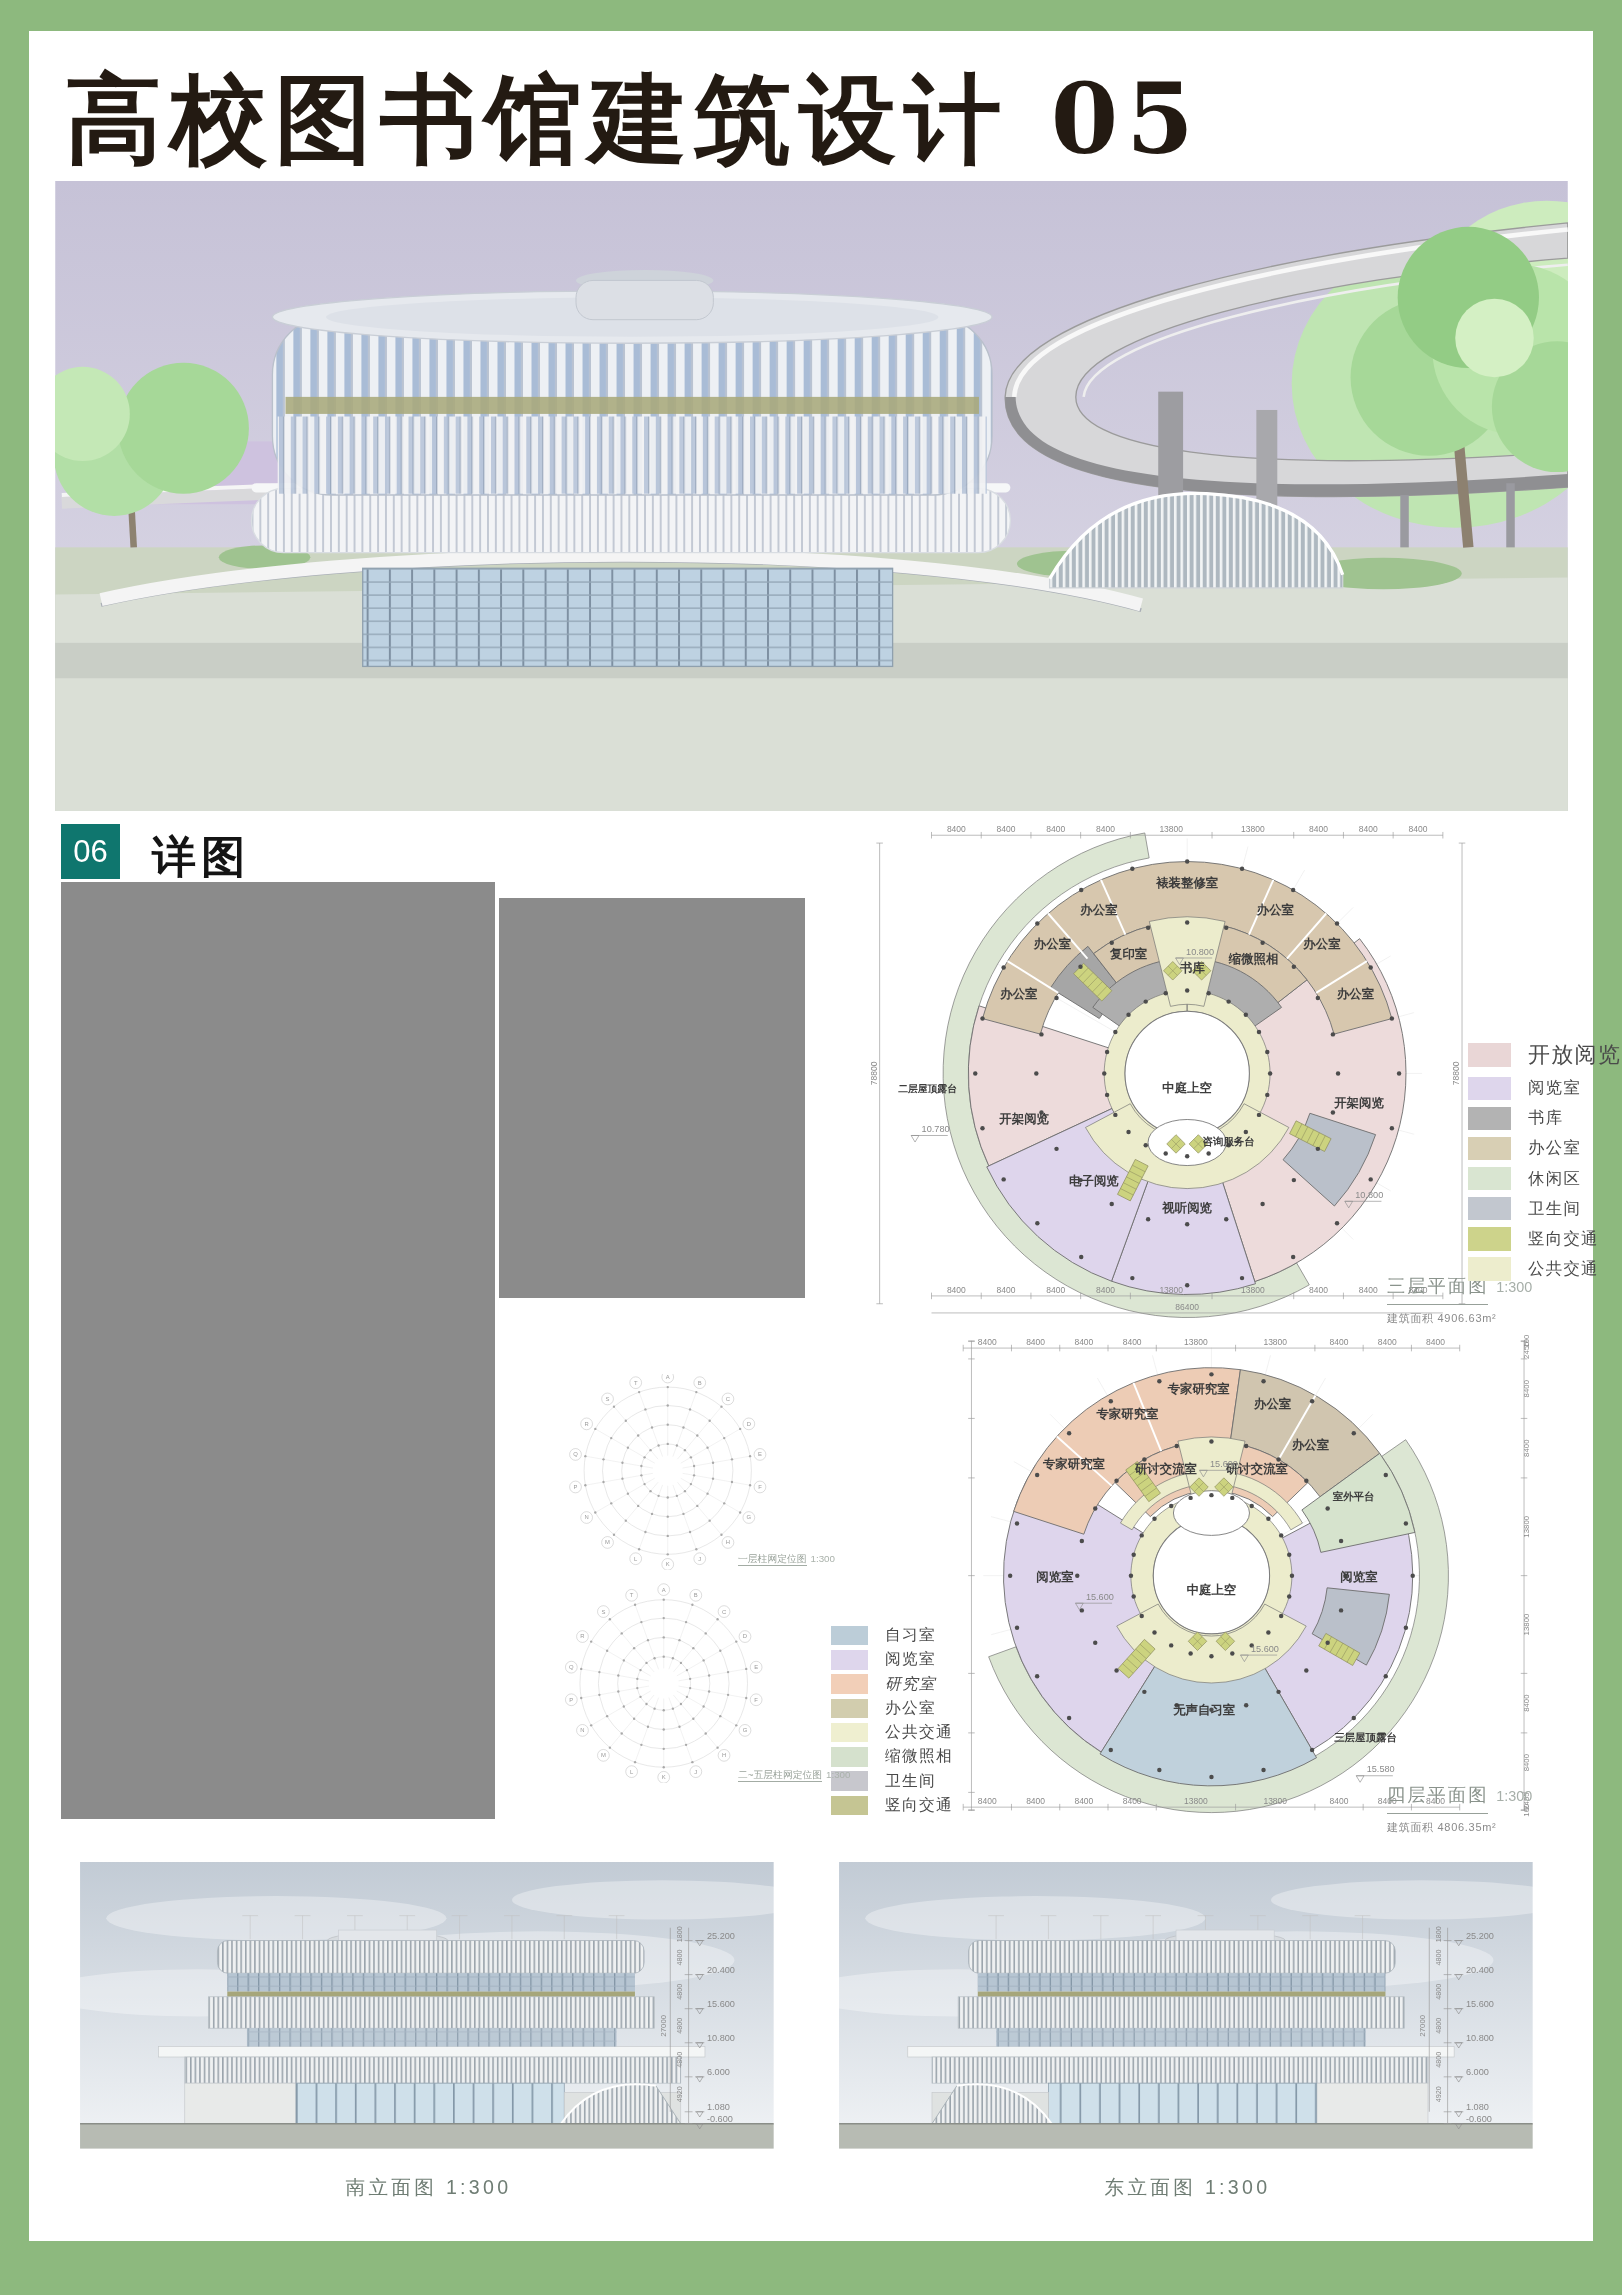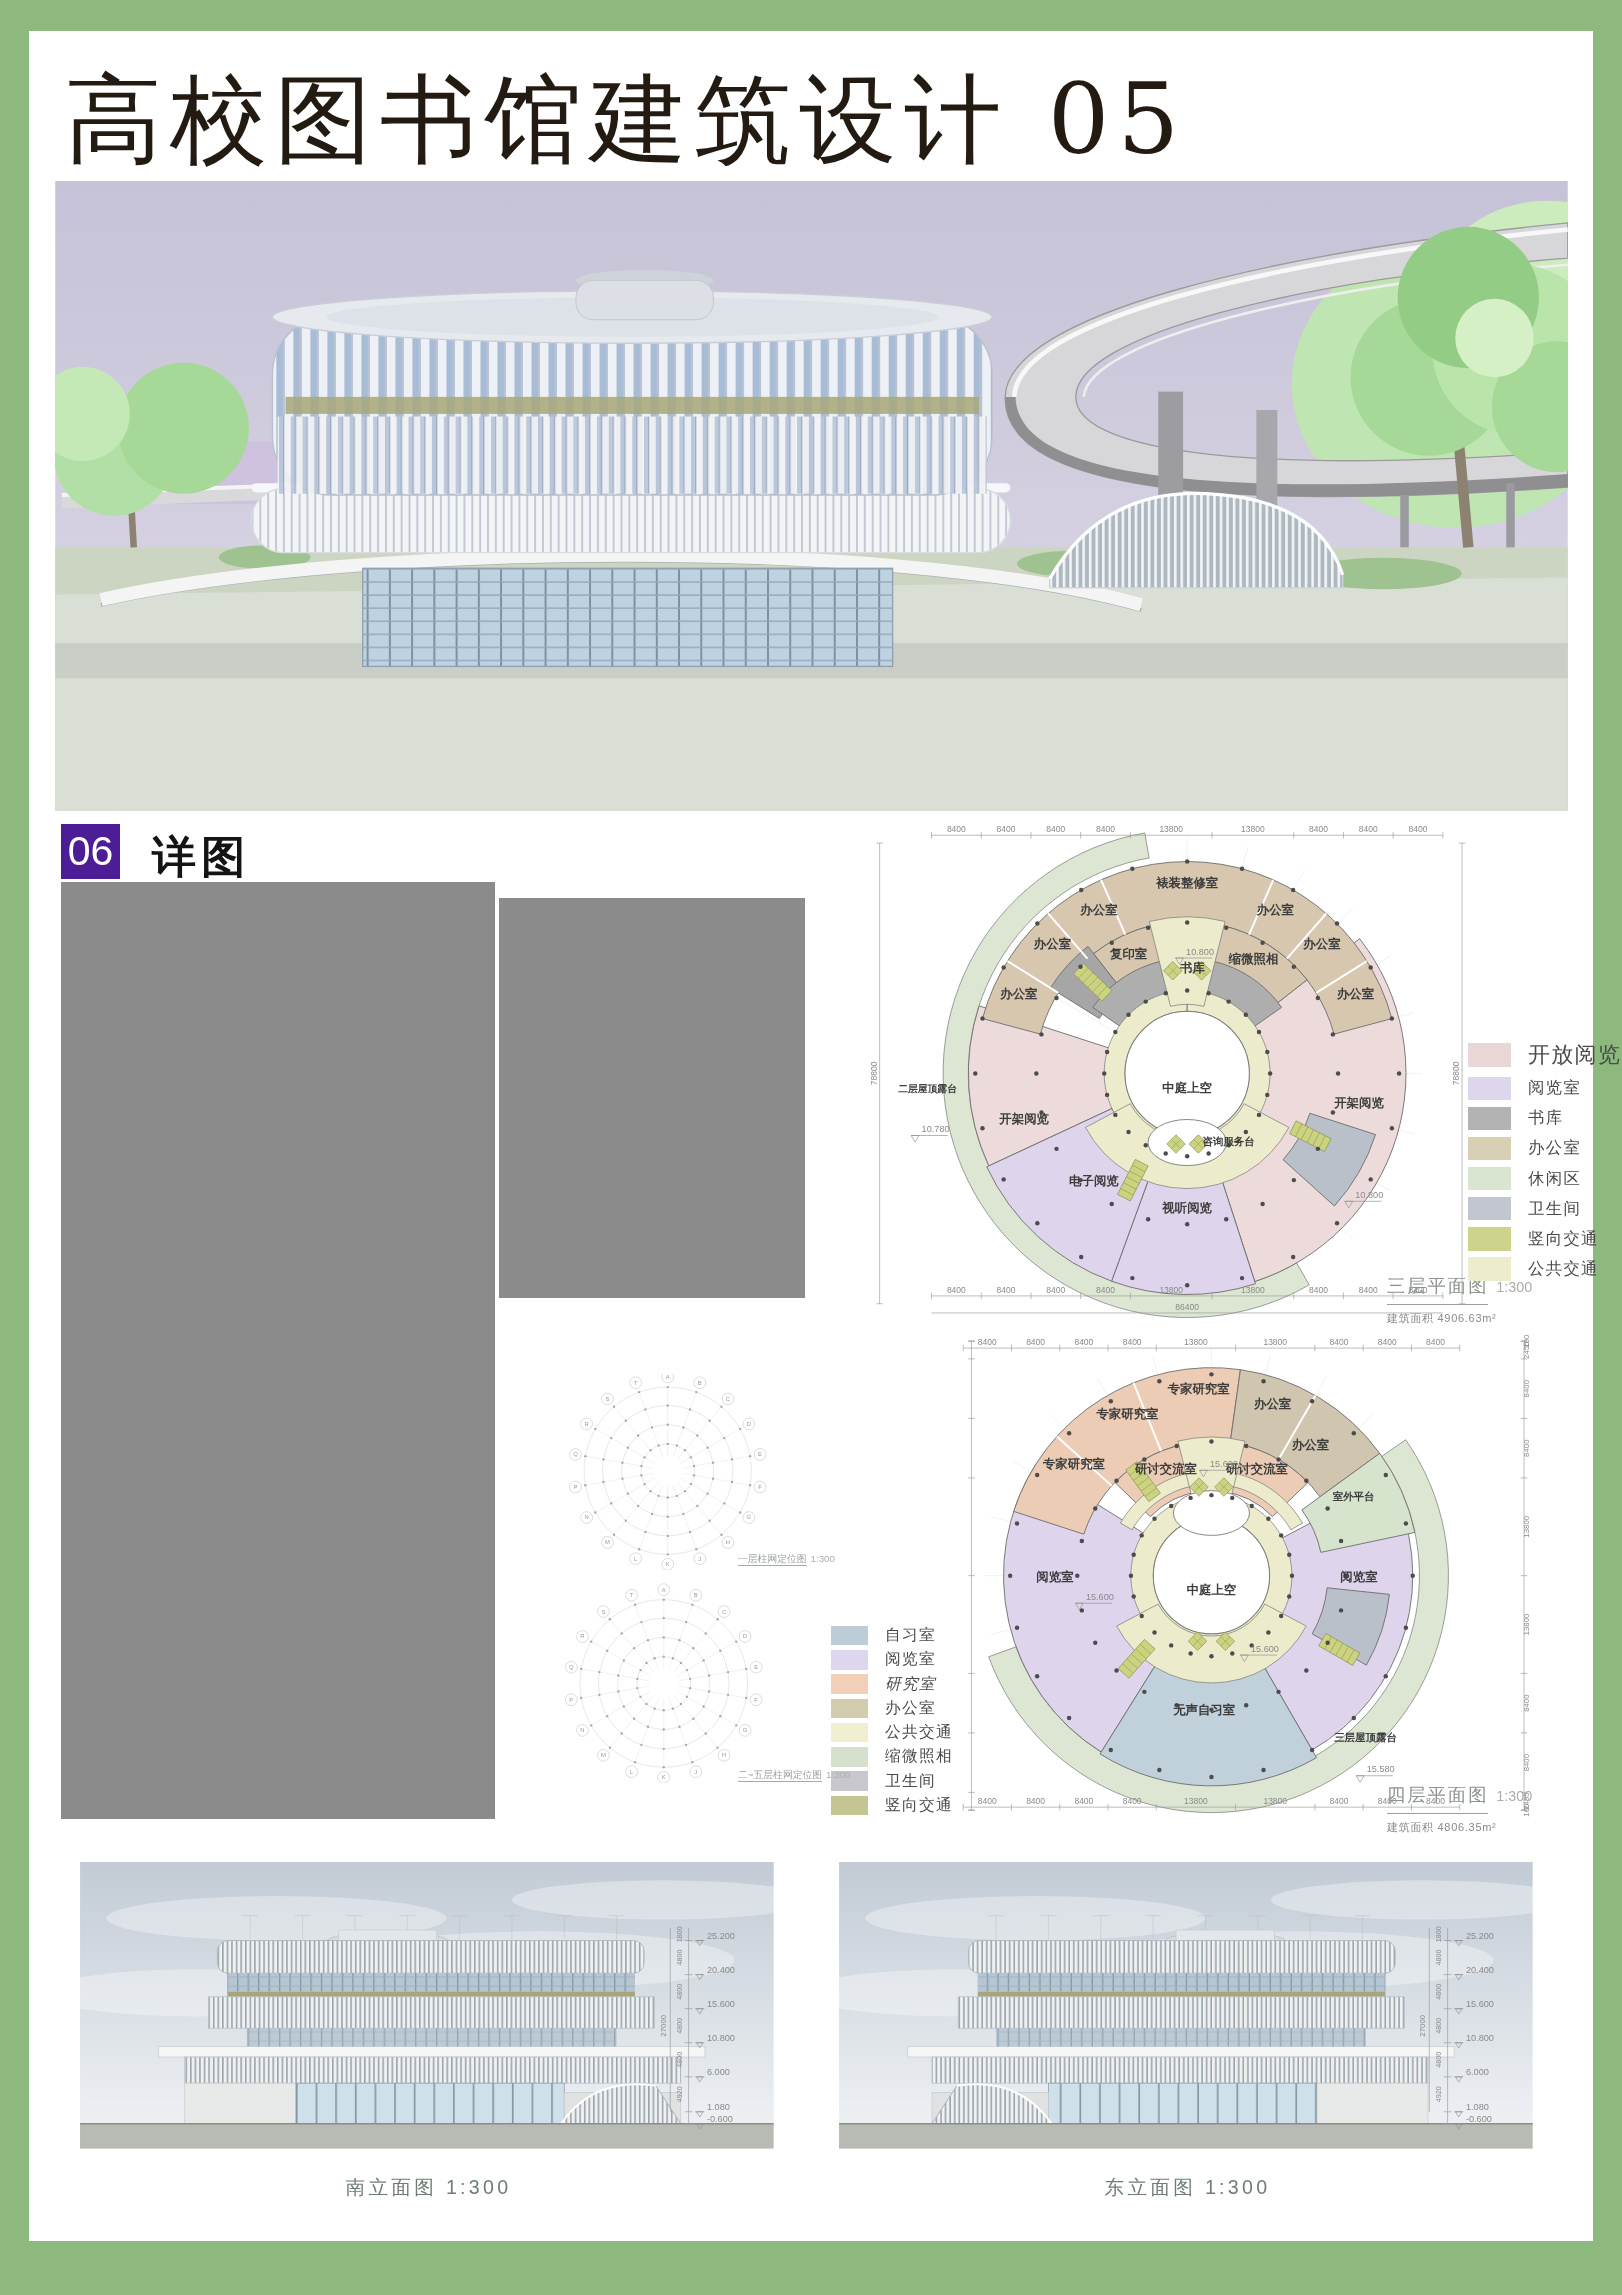--- a/index.html
+++ b/index.html
@@ -7,7 +7,7 @@
 body{background:#8db97e;position:relative;font-family:"Liberation Sans","DejaVu Sans",sans-serif;overflow:hidden}
 .abs{position:absolute}
 .page{position:absolute;left:29.4px;top:31px;width:1564px;height:2210px;background:#ffffff}
-.title{left:65px;top:56px;font-family:"DejaVu Serif","Liberation Serif",serif;font-weight:normal;font-size:97px;letter-spacing:7.9px;color:#231a12;white-space:nowrap}
+.title{left:65px;top:56px;font-family:"DejaVu Serif","Liberation Serif",serif;font-weight:bold;font-size:97px;letter-spacing:7.9px;color:#231a12;white-space:nowrap}
 .sec-badge{left:61px;top:824px;width:59px;height:55px;background:#4c1d95;color:#fff;font-size:41px;display:flex;align-items:center;justify-content:center}
 .sec-label{left:152px;top:828px;font-size:44px;font-weight:bold;color:#141414;letter-spacing:5.2px}
 .ph{background:#8b8b8b}

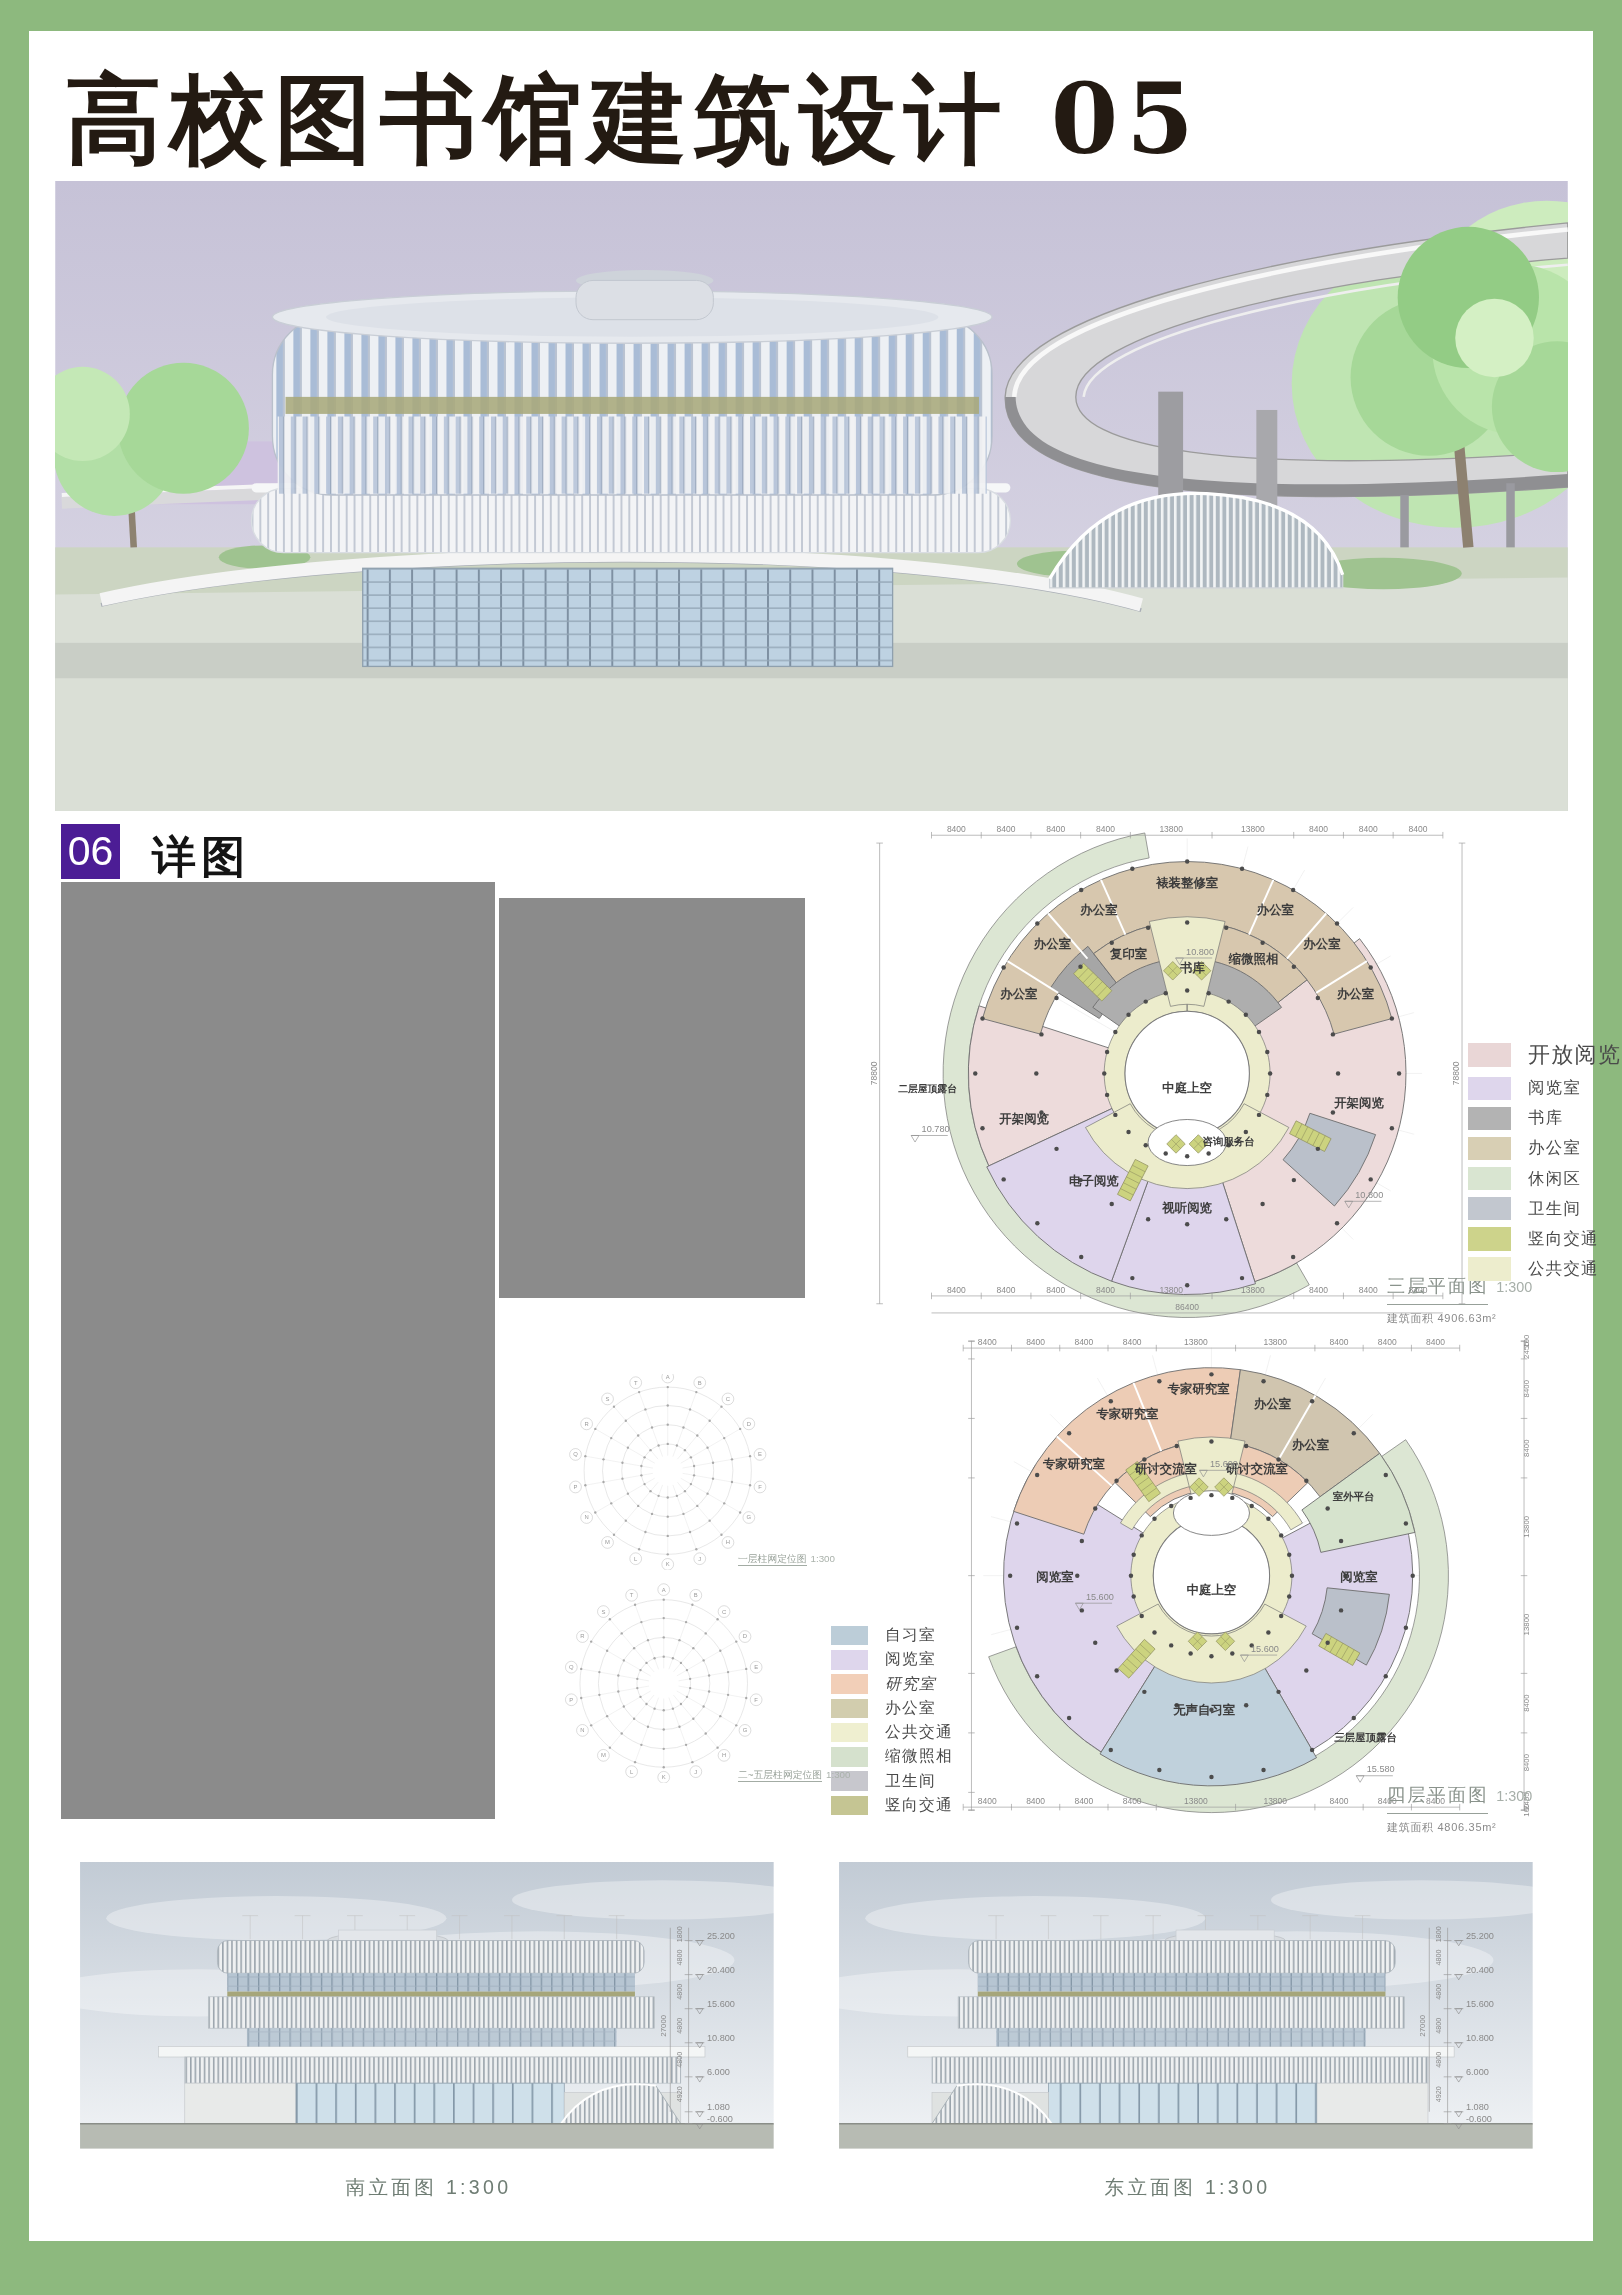--- a/index.html
+++ b/index.html
@@ -8,7 +8,7 @@
 .abs{position:absolute}
 .page{position:absolute;left:29.4px;top:31px;width:1564px;height:2210px;background:#ffffff}
 .title{left:65px;top:56px;font-family:"DejaVu Serif","Liberation Serif",serif;font-weight:bold;font-size:97px;letter-spacing:7.9px;color:#231a12;white-space:nowrap}
-.sec-badge{left:61px;top:824px;width:59px;height:55px;background:#4c1d95;color:#fff;font-size:41px;display:flex;align-items:center;justify-content:center}
+.sec-badge{left:61px;top:824px;width:59px;height:55px;background:#0f766e;color:#fff;font-size:31px;display:flex;align-items:center;justify-content:center}
 .sec-label{left:152px;top:828px;font-size:44px;font-weight:bold;color:#141414;letter-spacing:5.2px}
 .ph{background:#8b8b8b}
 .plan-title{color:#8a938c;font-size:18.3px;border-bottom:1.3px solid #97a099;padding-bottom:6px;display:inline-block;letter-spacing:2px}

